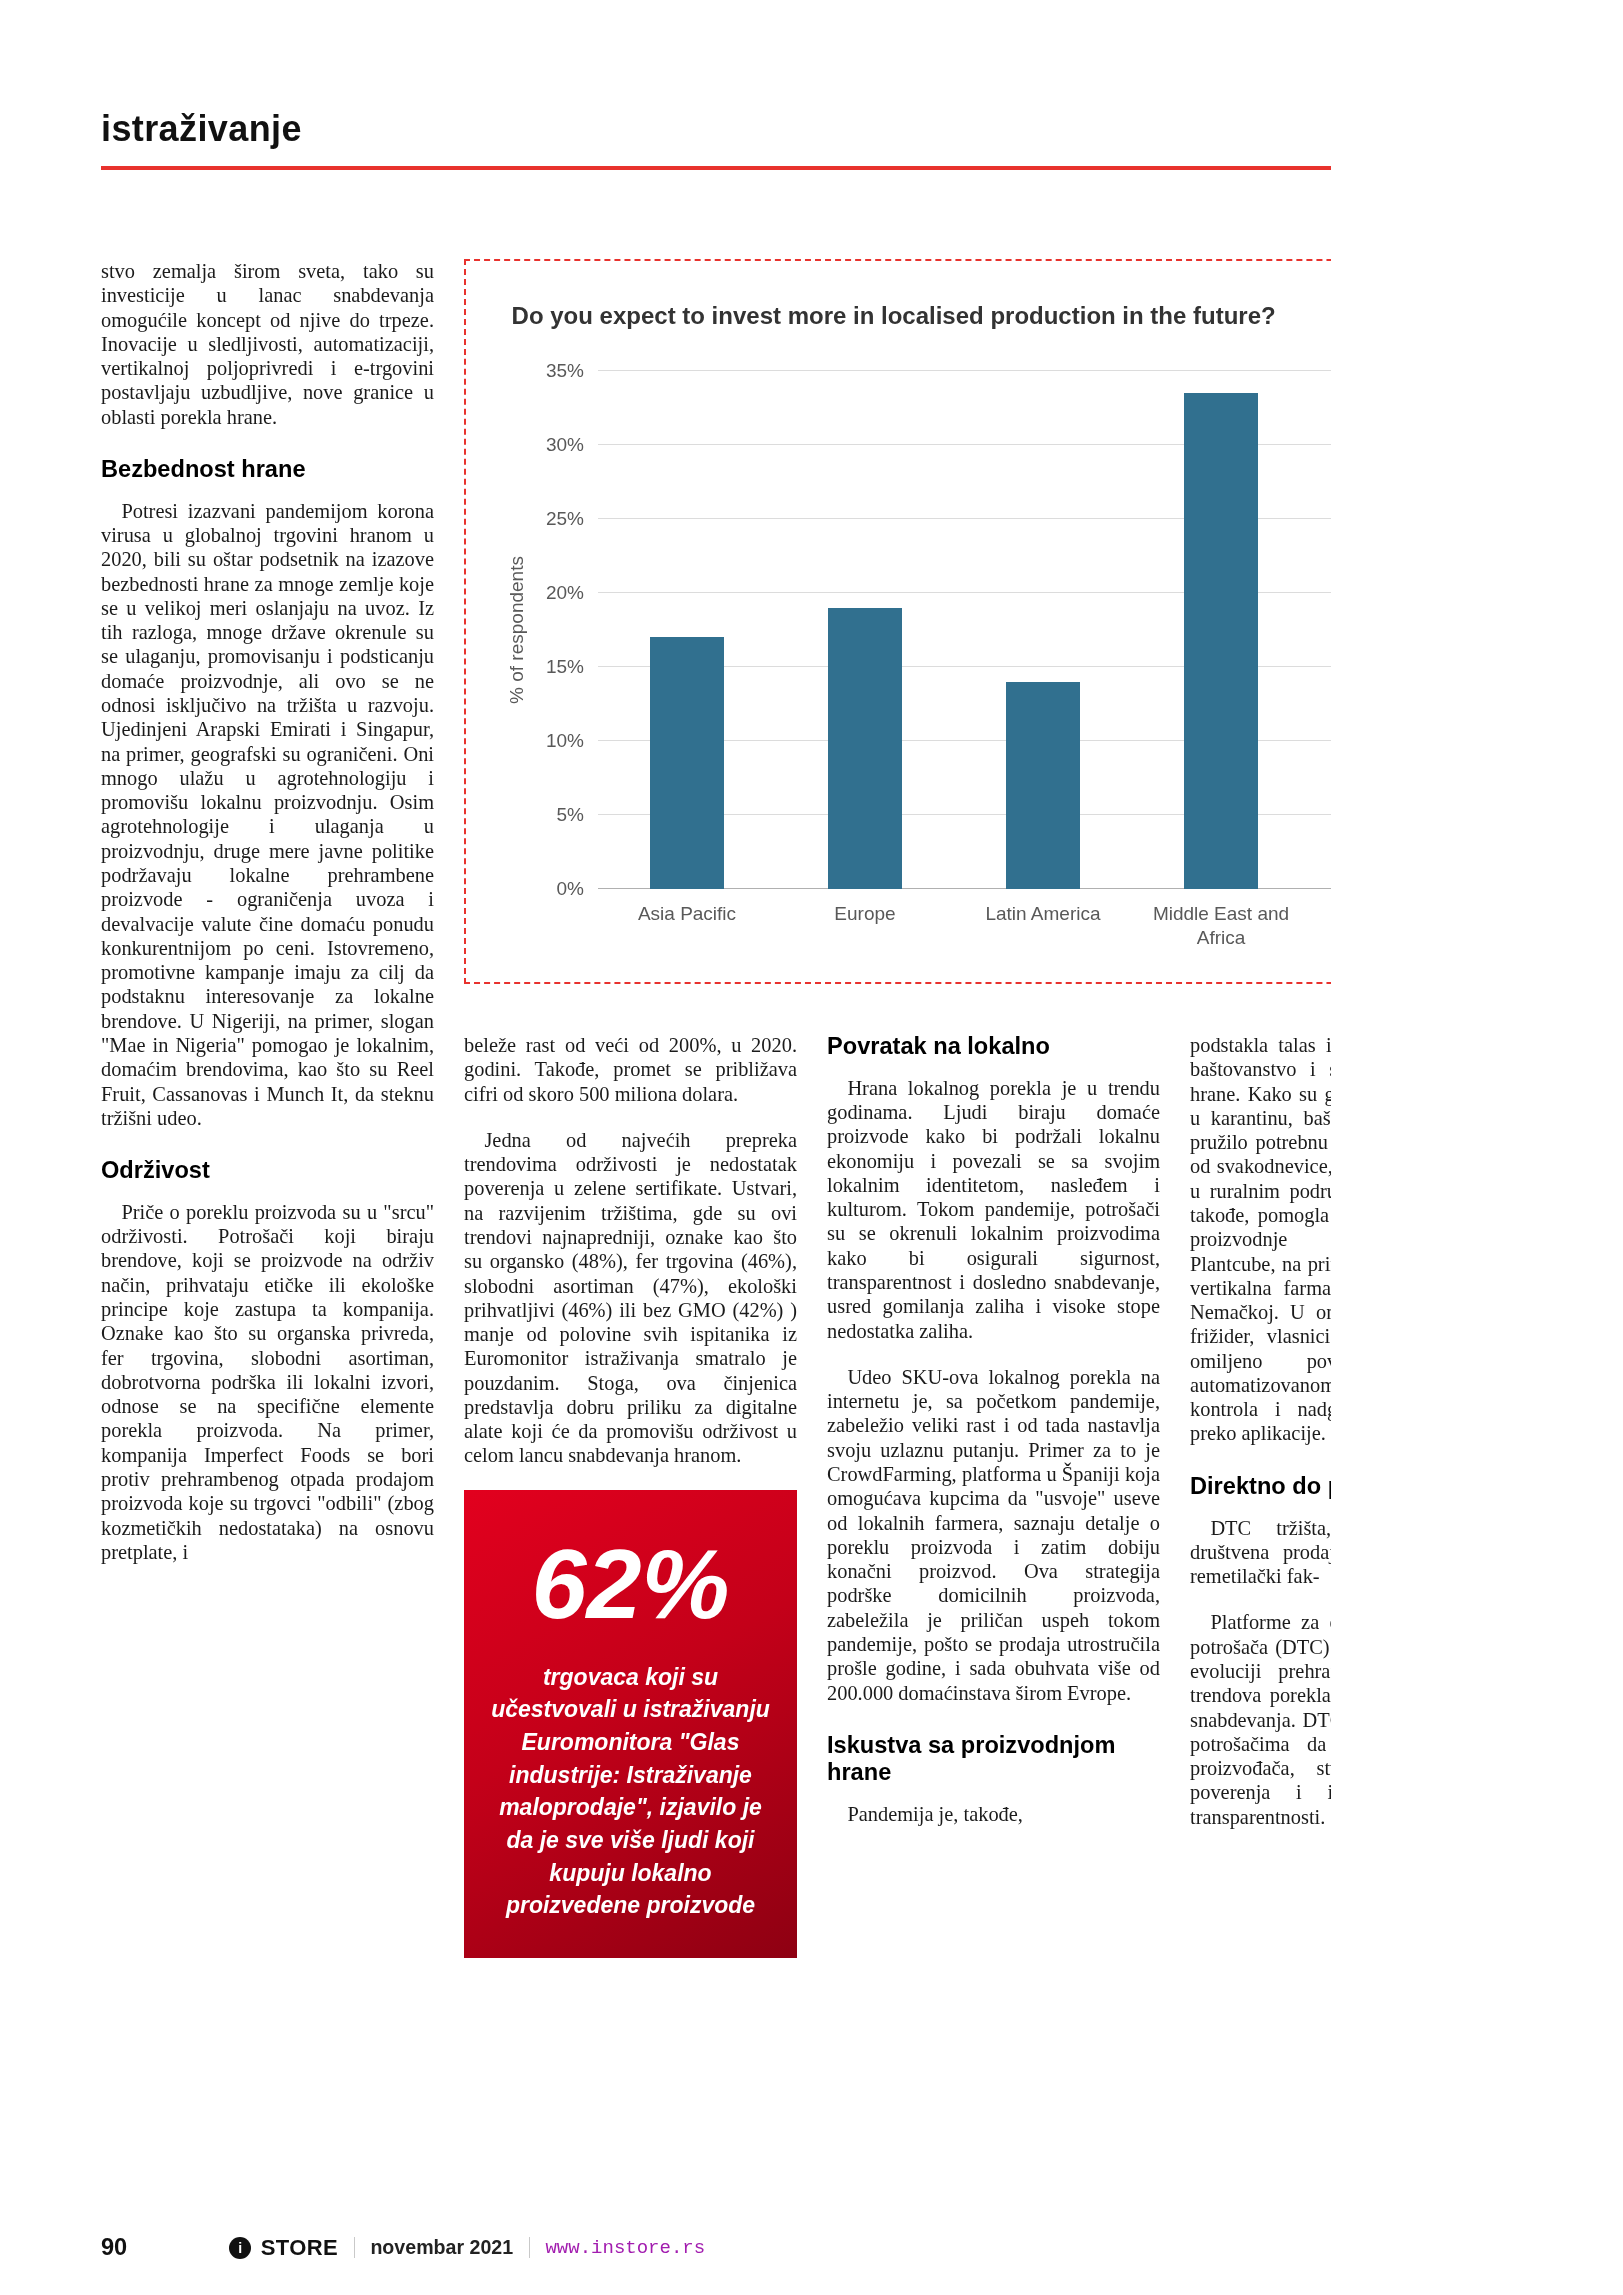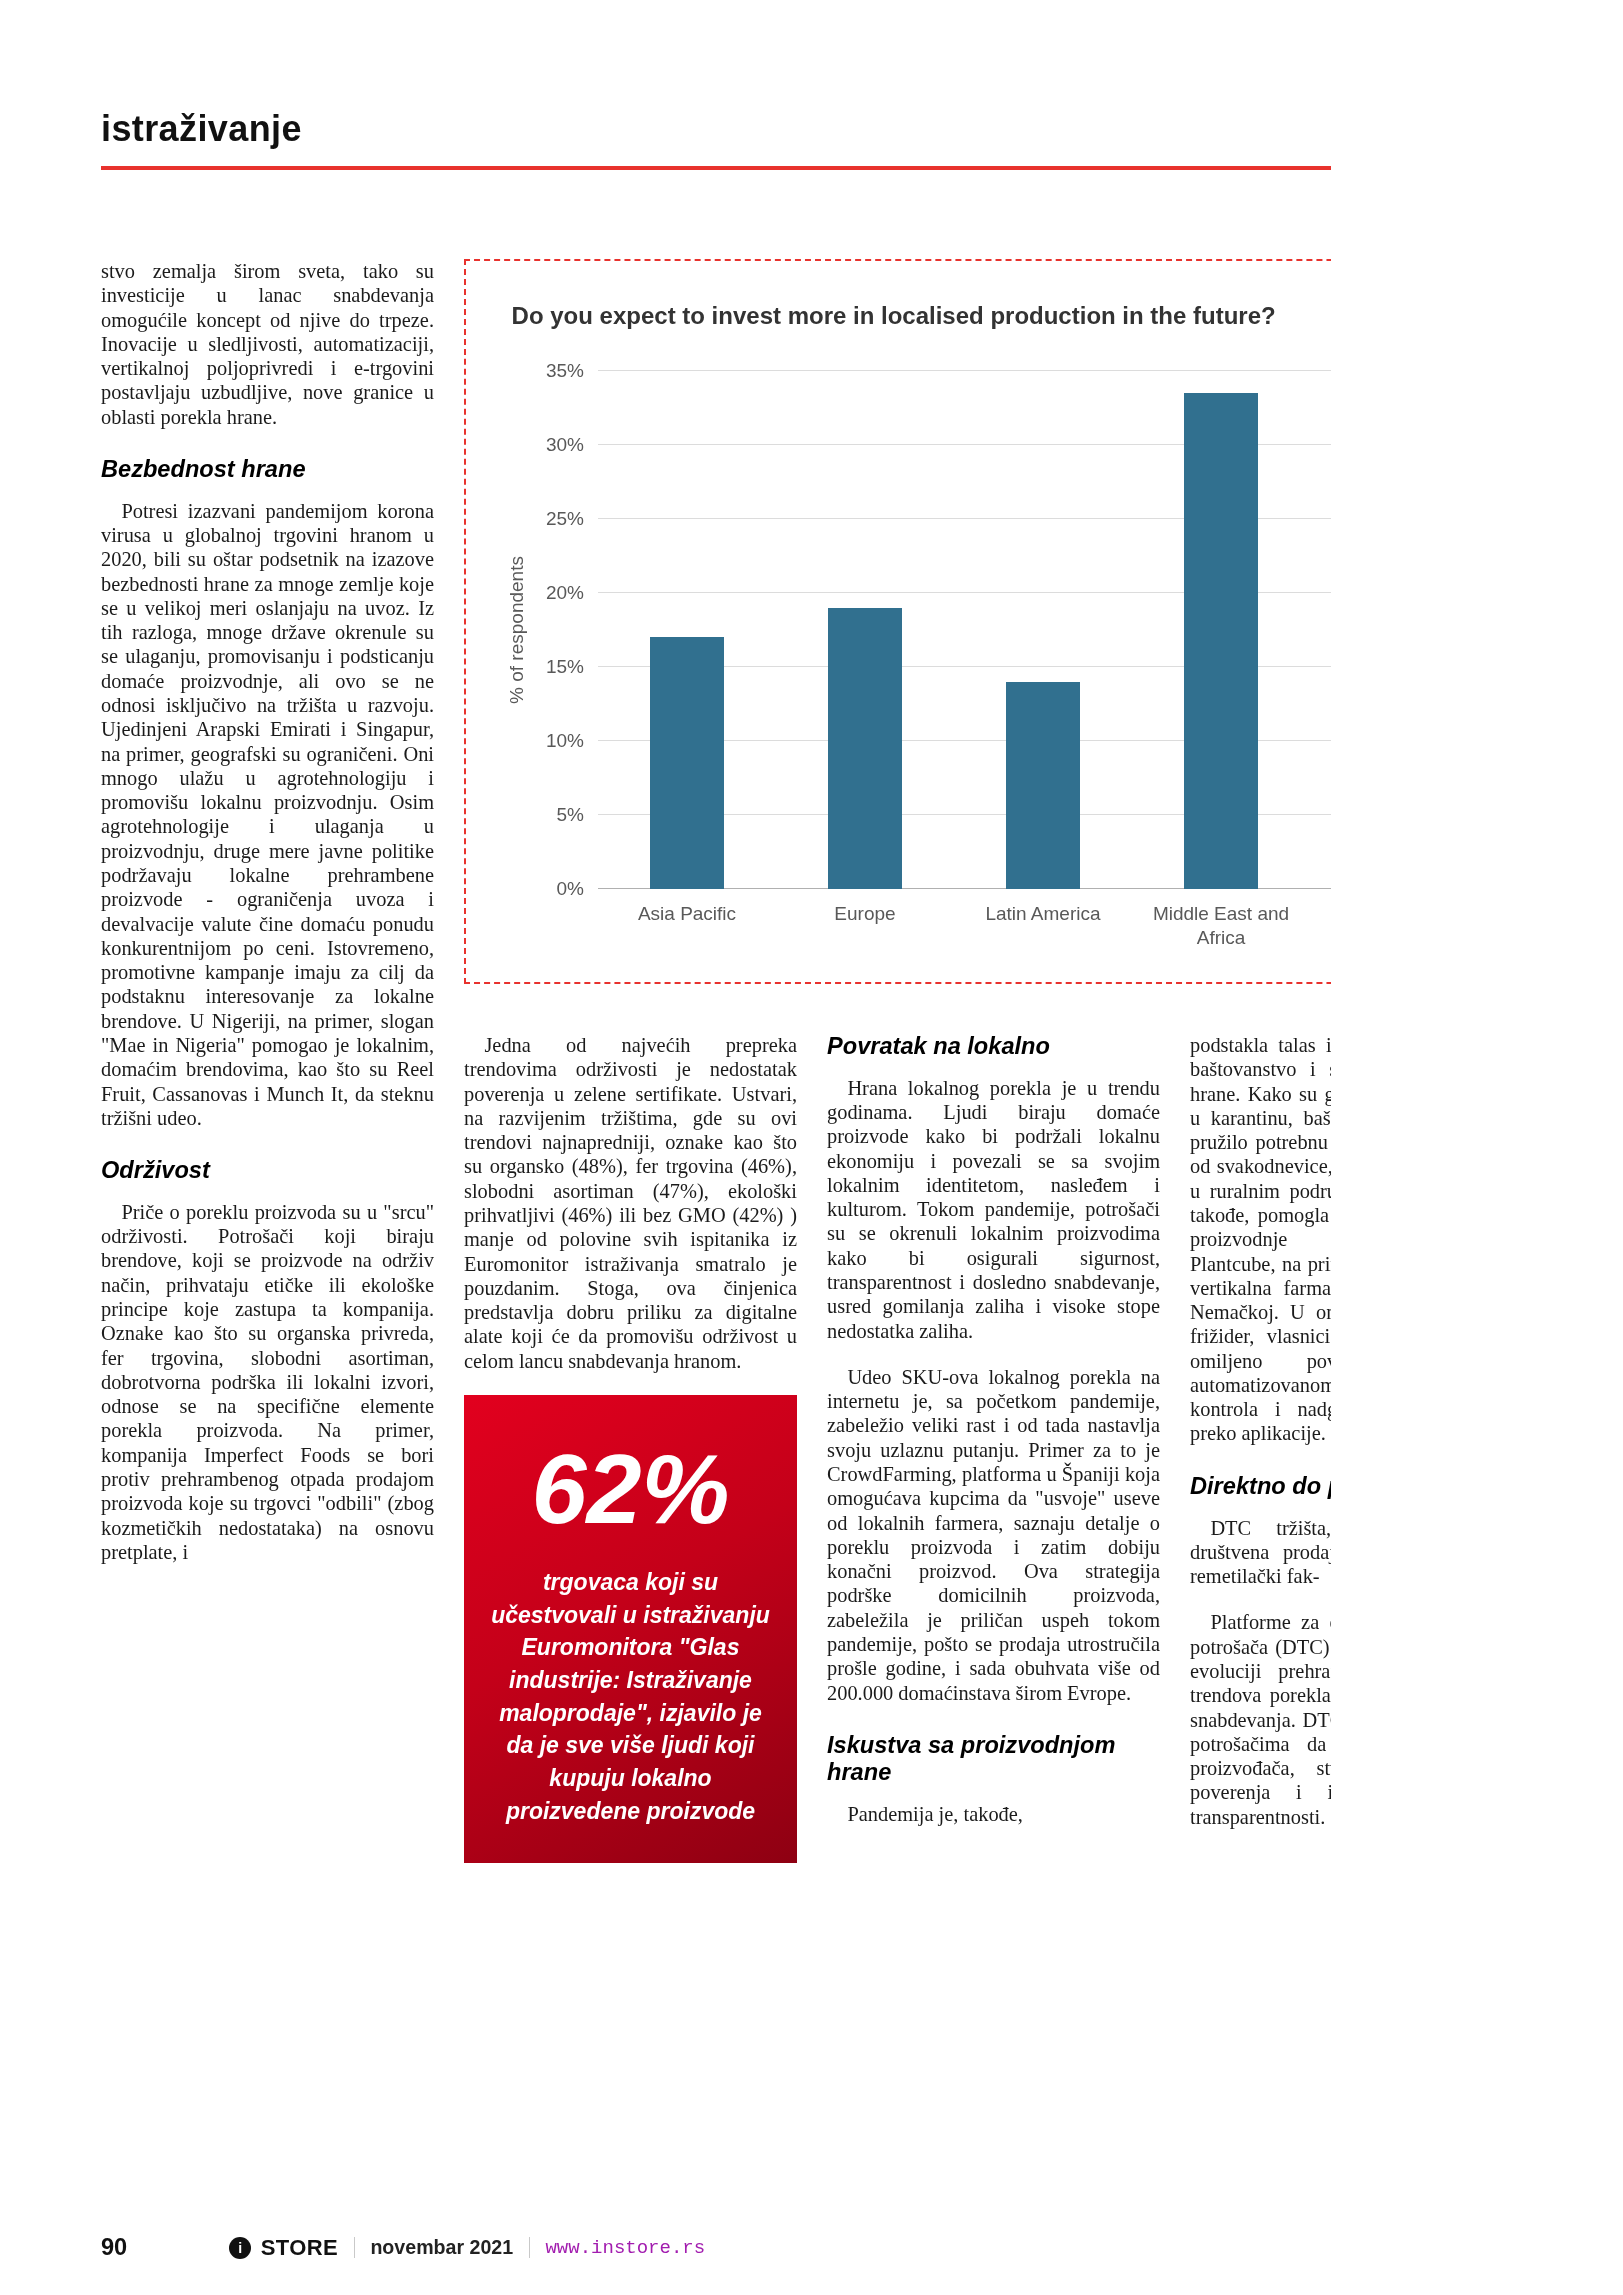--- a/index.html
+++ b/index.html
@@ -36,7 +36,7 @@
   p.indent { text-indent:20.4px; }
   h2.sub {
     font-family:"Liberation Sans", sans-serif;
-    font-style:italic; font-weight:bold;
+    font-weight:bold;
     font-size:23.6px; color:#000;
     margin:27px 0 15.7px 0; line-height:1.15;
   }

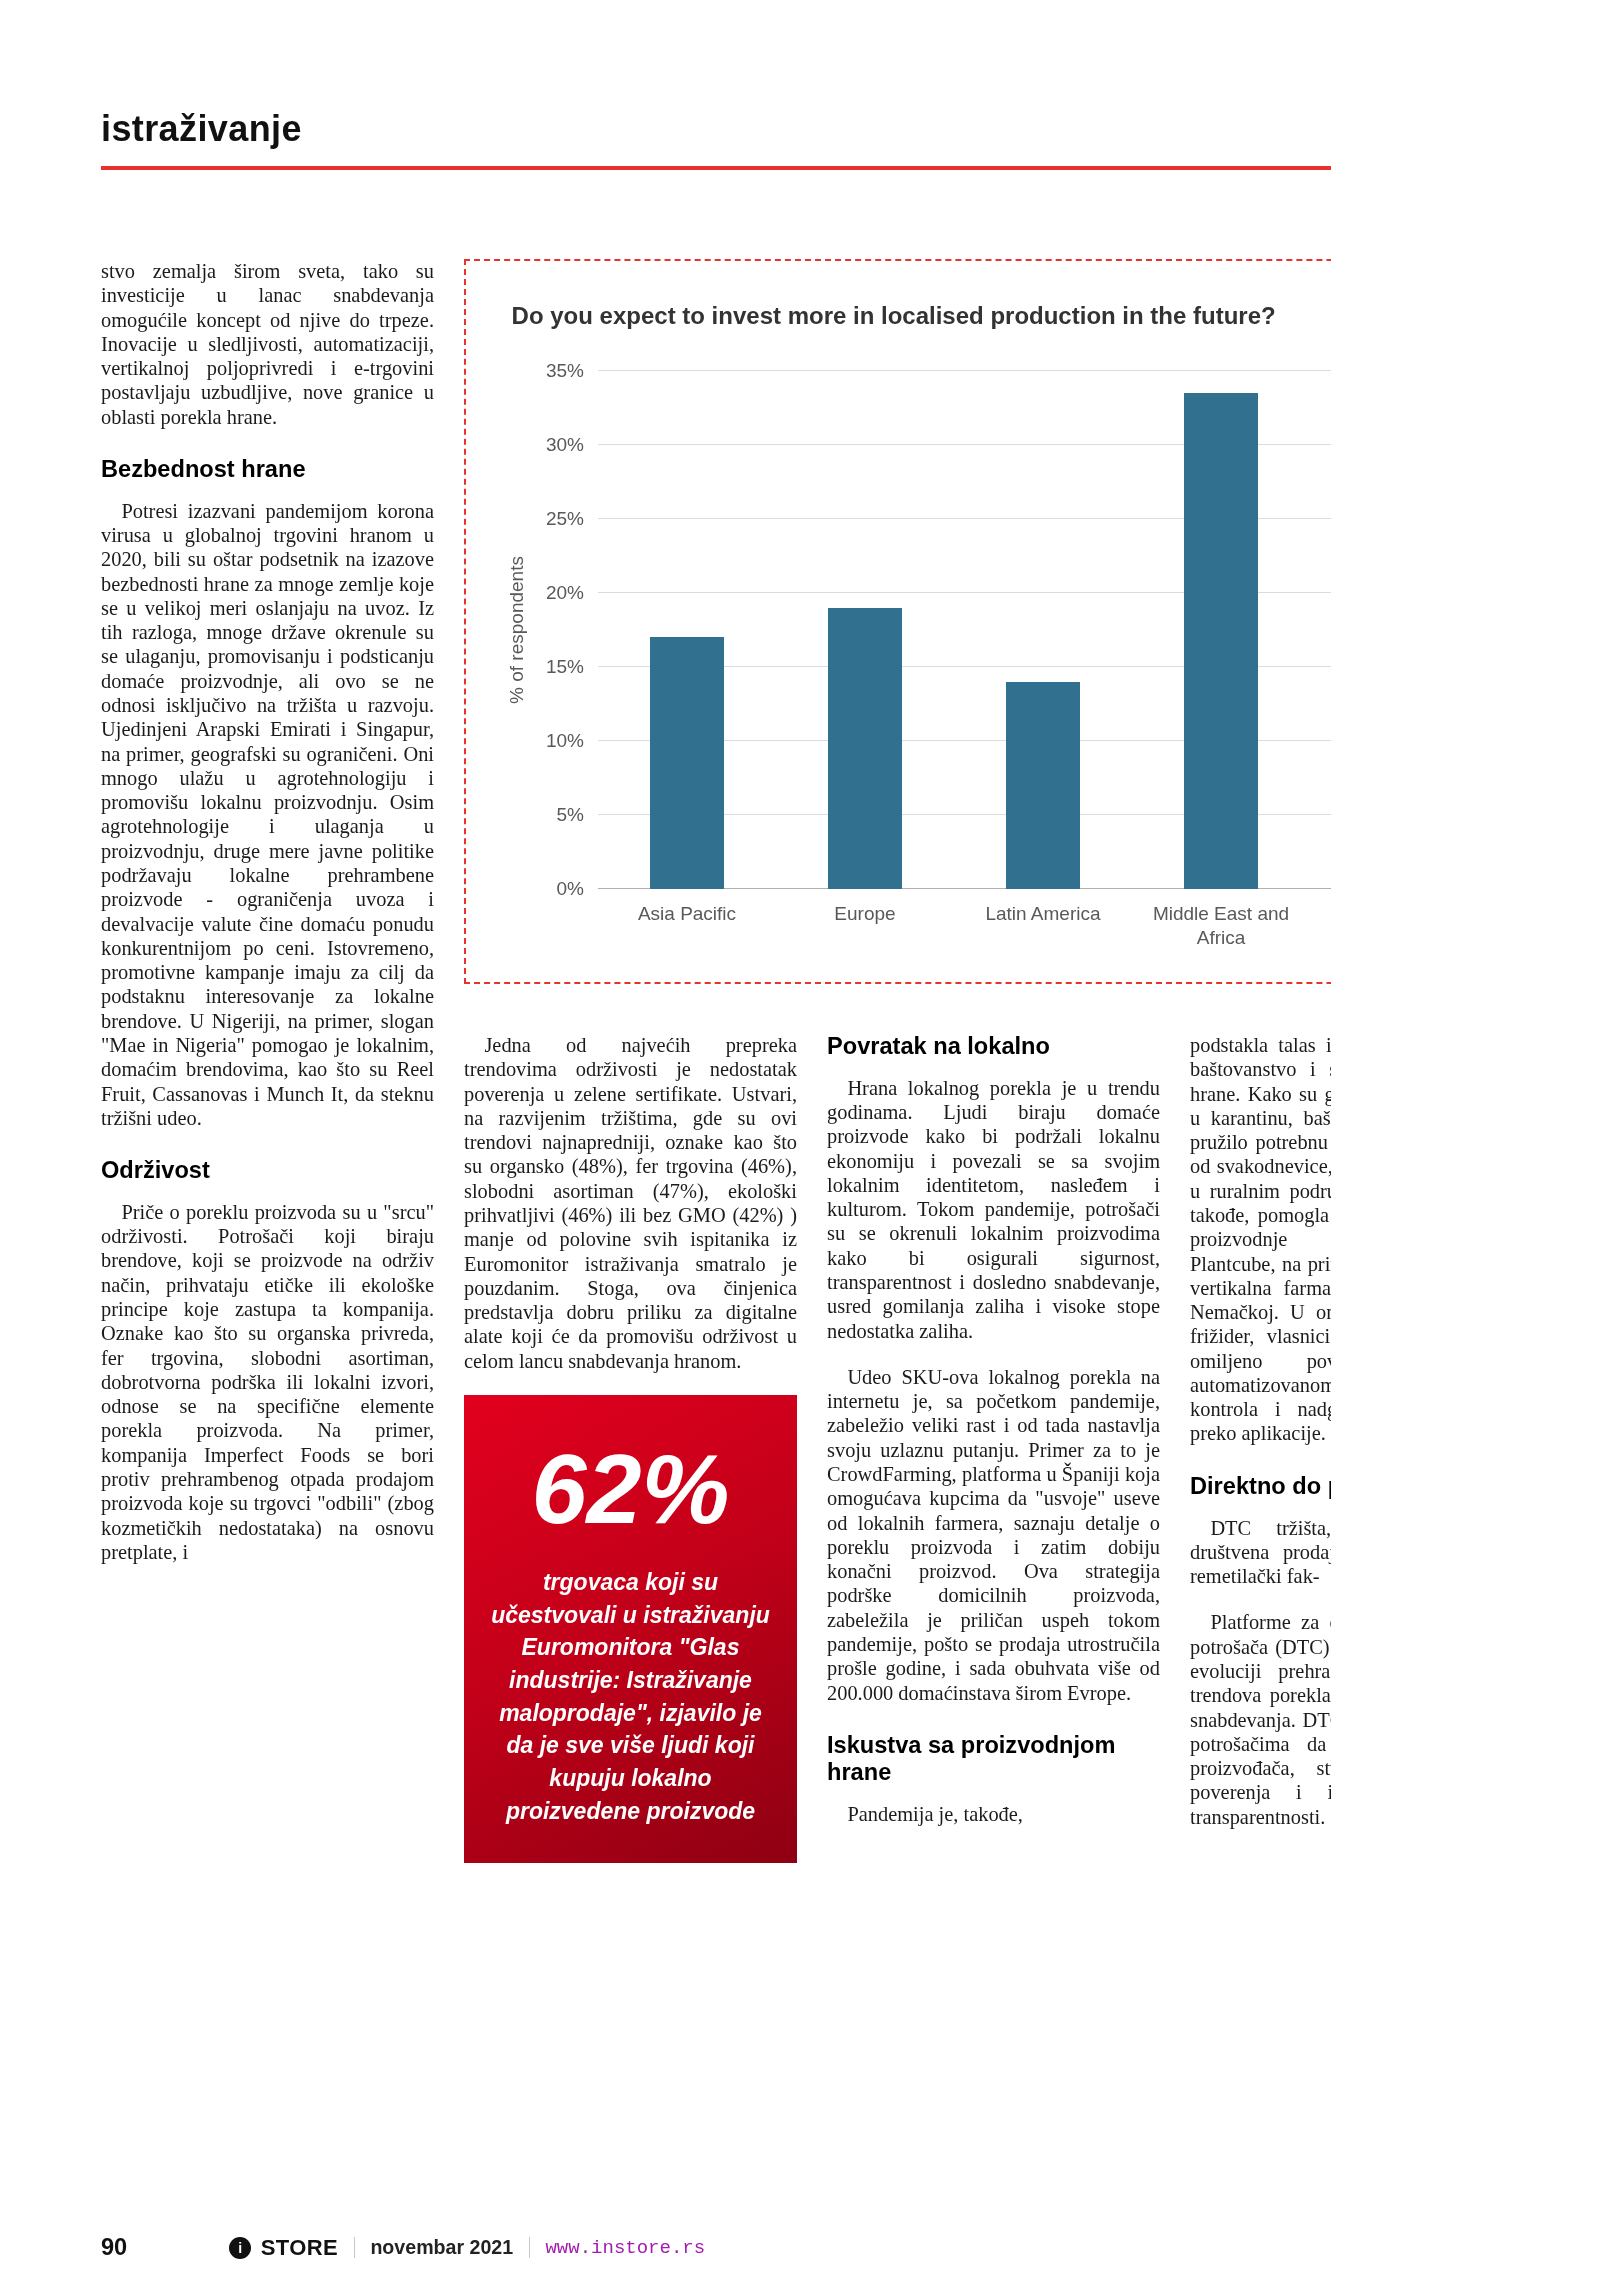--- a/index.html
+++ b/index.html
@@ -198,6 +198,7 @@
       <div class="three-cols">
 
         <div class="col">
+          <p class="body">beleže rast od veći od 200%, u 2020. godini. Takođe, promet se približava cifri od skoro 500 miliona dolara.</p>
           <p class="body indent">Jedna od najvećih prepreka trendovima održivosti je nedostatak poverenja u zelene sertifikate. Ustvari, na razvijenim tržištima, gde su ovi trendovi najnapredniji, oznake kao što su organsko (48%), fer trgovina (46%), slobodni asortiman (47%), ekološki prihvatljivi (46%) ili bez GMO (42%) ) manje od polovine svih ispitanika iz Euromonitor istraživanja smatralo je pouzdanim. Stoga, ova činjenica predstavlja dobru priliku za digitalne alate koji će da promovišu održivost u celom lancu snabdevanja hranom.</p>
           <div class="callout">
             <div class="callout-stat">62%</div>

